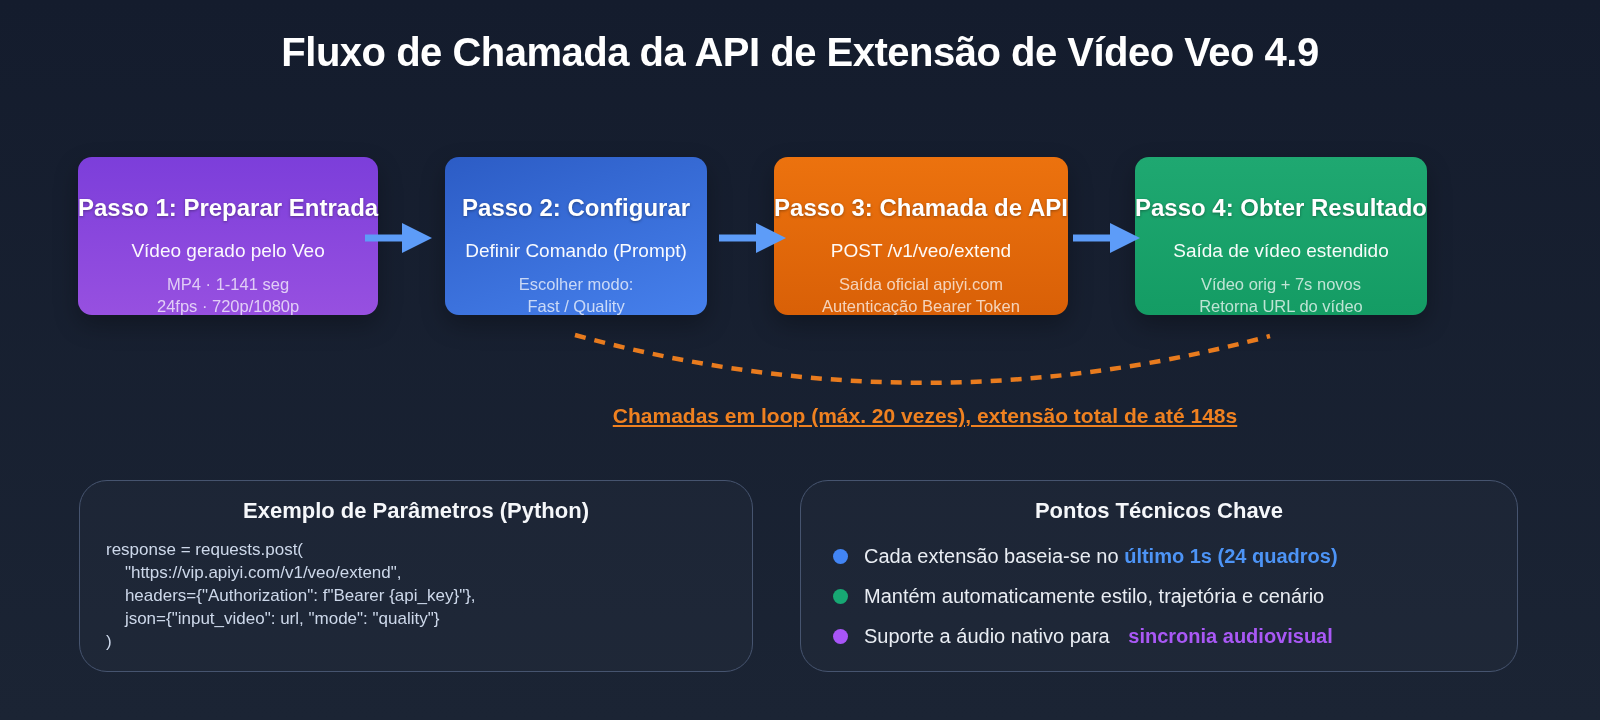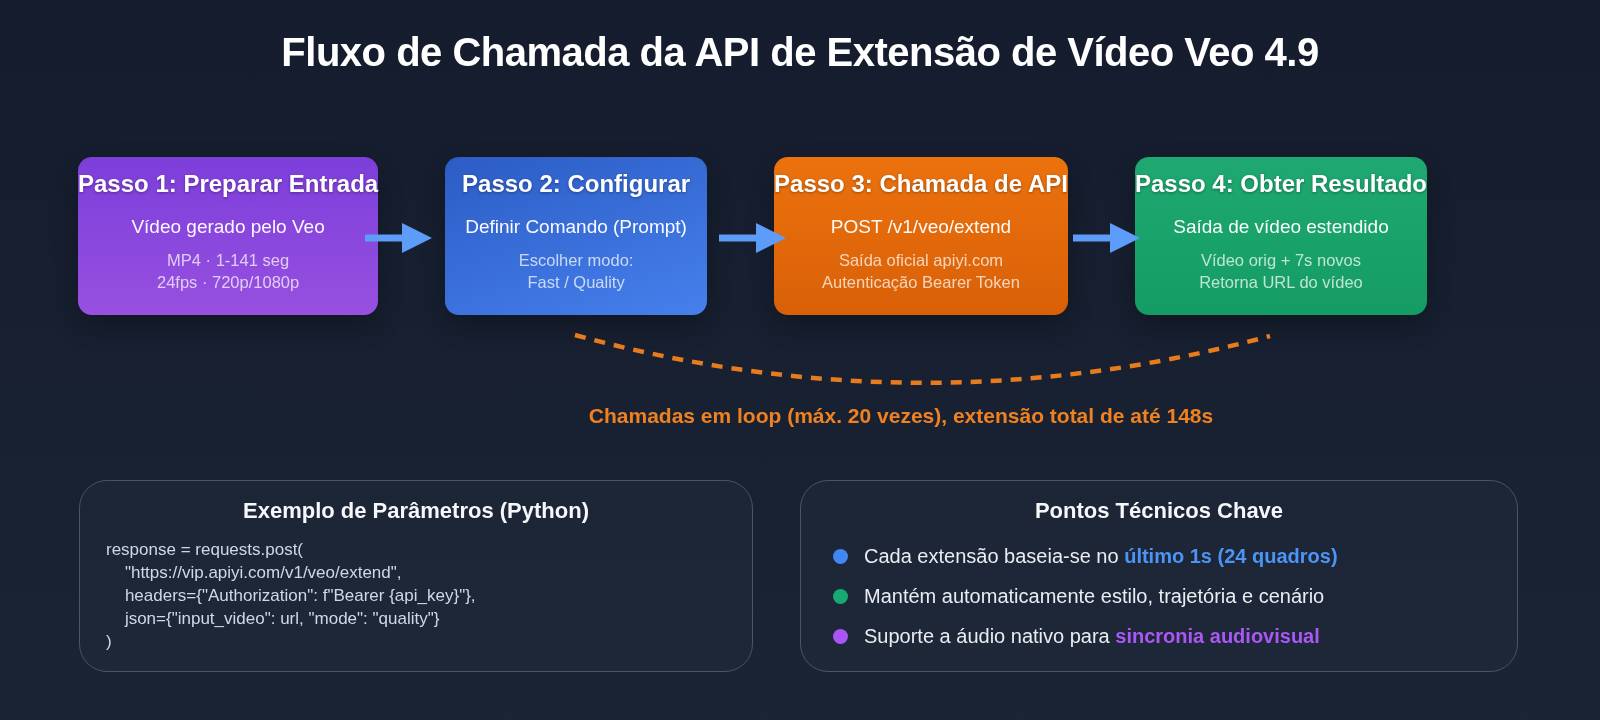--- a/index.html
+++ b/index.html
@@ -28,7 +28,7 @@
   .step {
     flex: 1; height: 158px; border-radius: 14px;
     display: flex; flex-direction: column; align-items: center;
-    padding-top: 12px;
+    padding-top: 36px;
     box-shadow: 0 10px 24px rgba(0,0,0,0.28);
   }
   .step-purple { background: linear-gradient(180deg, #7c3eda 0%, #9750e0 100%); }

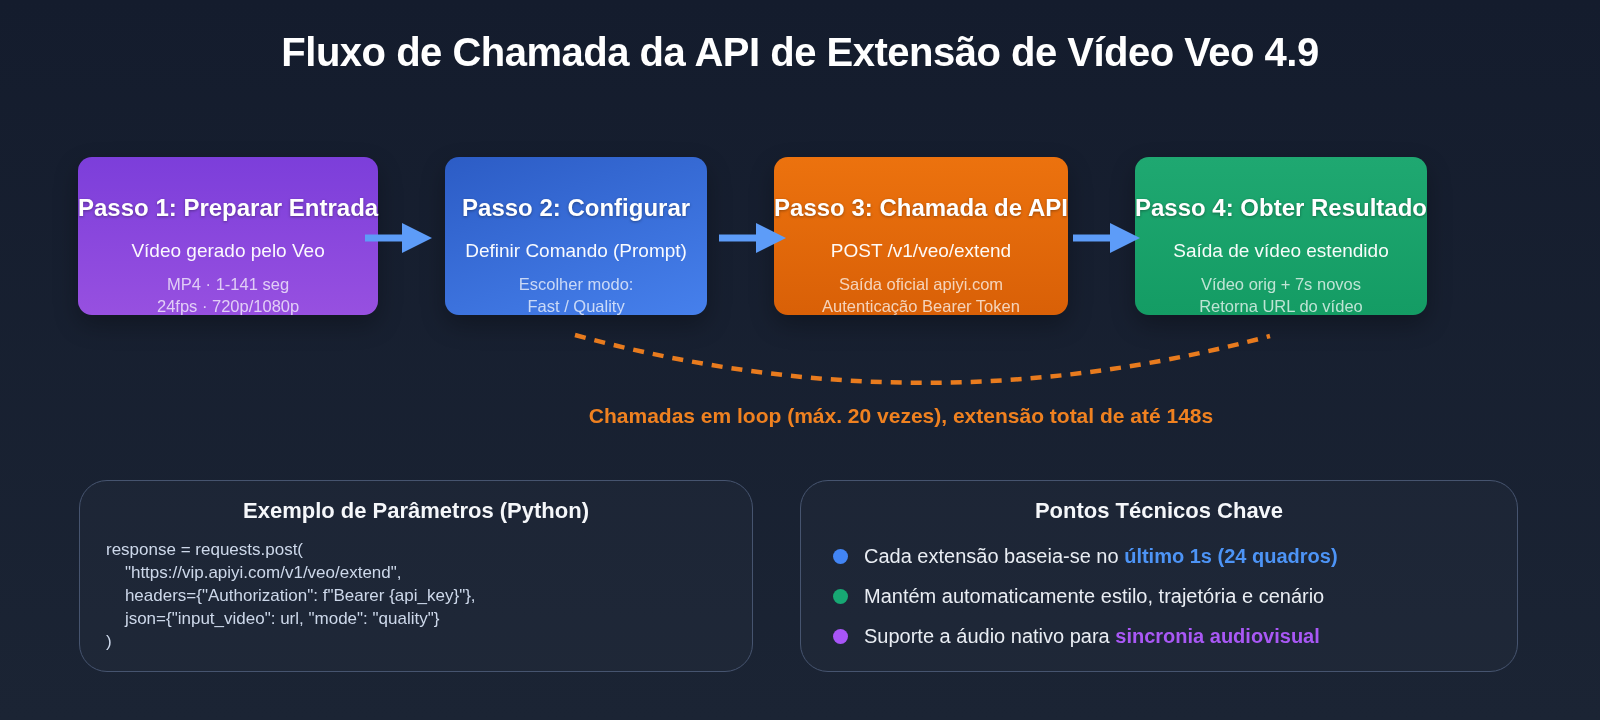--- a/index.html
+++ b/index.html
@@ -56,9 +56,10 @@
   
   .loop-arc { position: absolute; left: 550px; top: 325px; width: 740px; height: 95px; }
   .loop-label {
-    position: absolute; left: 436px; top: 402px; width: 930px;
+    position: absolute; left: 460px; top: 402px; width: 930px;
     text-align: center; font-size: 21px; font-weight: 700; color: #ef8120;
     line-height: 28px;
+    text-decoration: underline;
   }
 
   

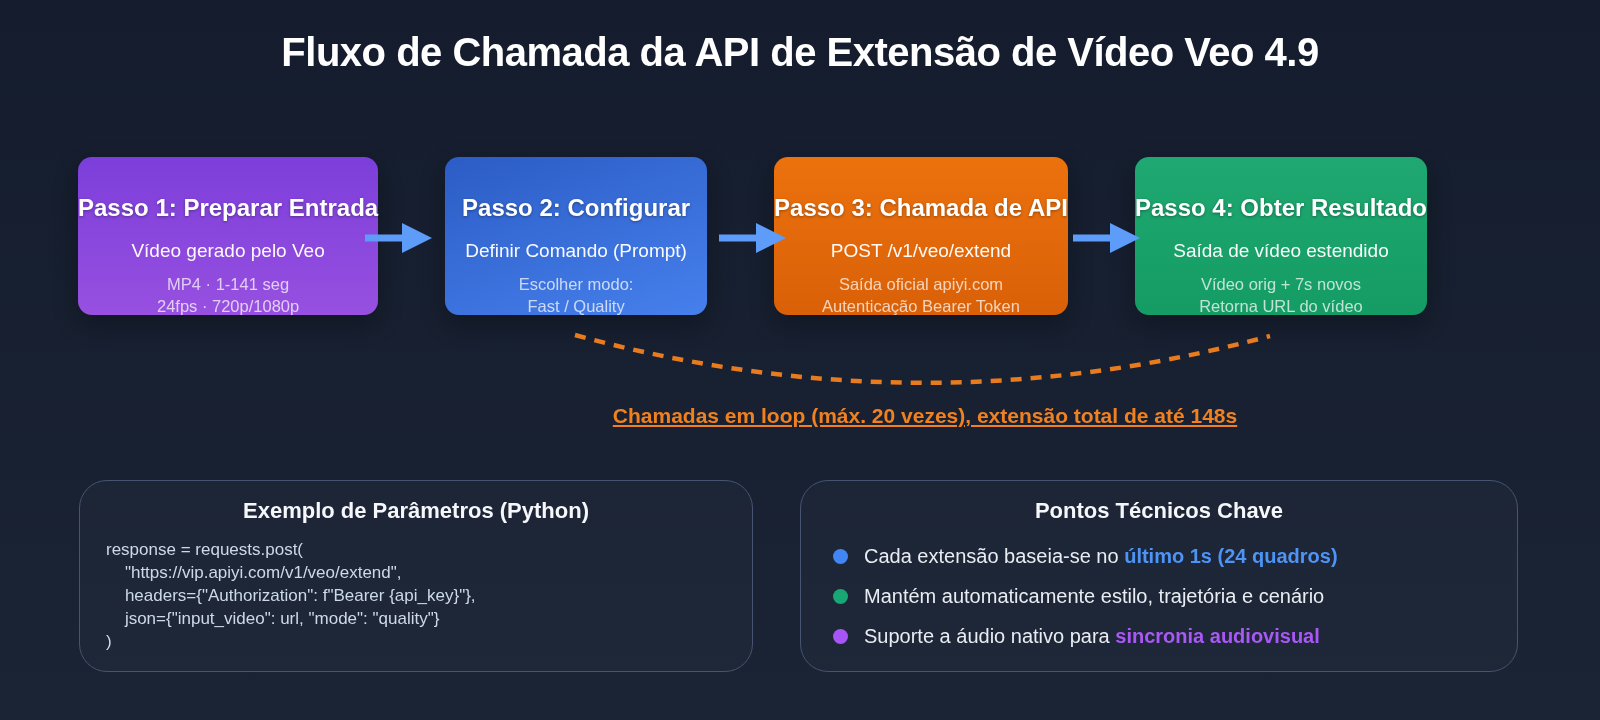--- a/index.html
+++ b/index.html
@@ -92,7 +92,7 @@
   .bullet-text { font-size: 20px; color: #e9edf3; line-height: 26px; white-space: nowrap; }
   .hl { font-weight: 700; }
   .hl-blue { color: #4d94f6; }
-  .hl-purple { color: #a958f5; }
+  .hl-purple { color: #a958f5; margin-left: 13px; }
 </style>
 </head>
 <body>

